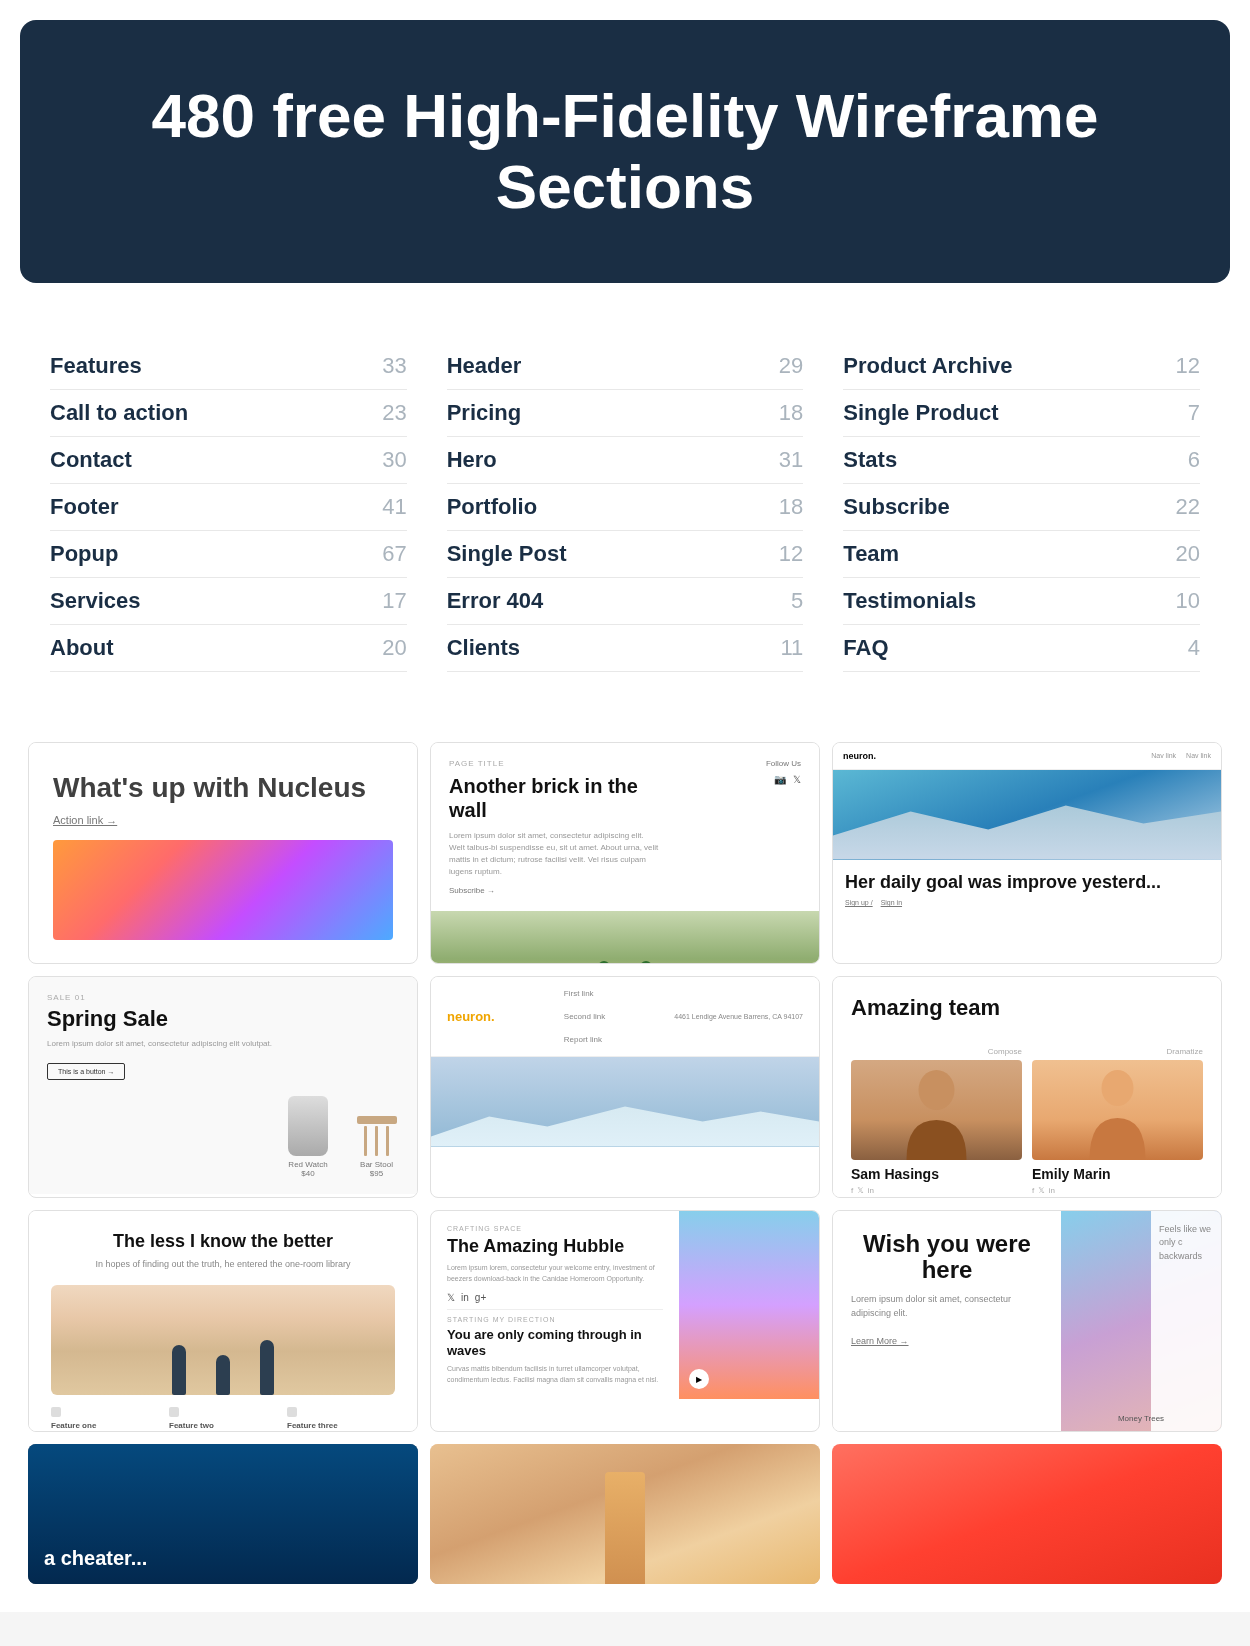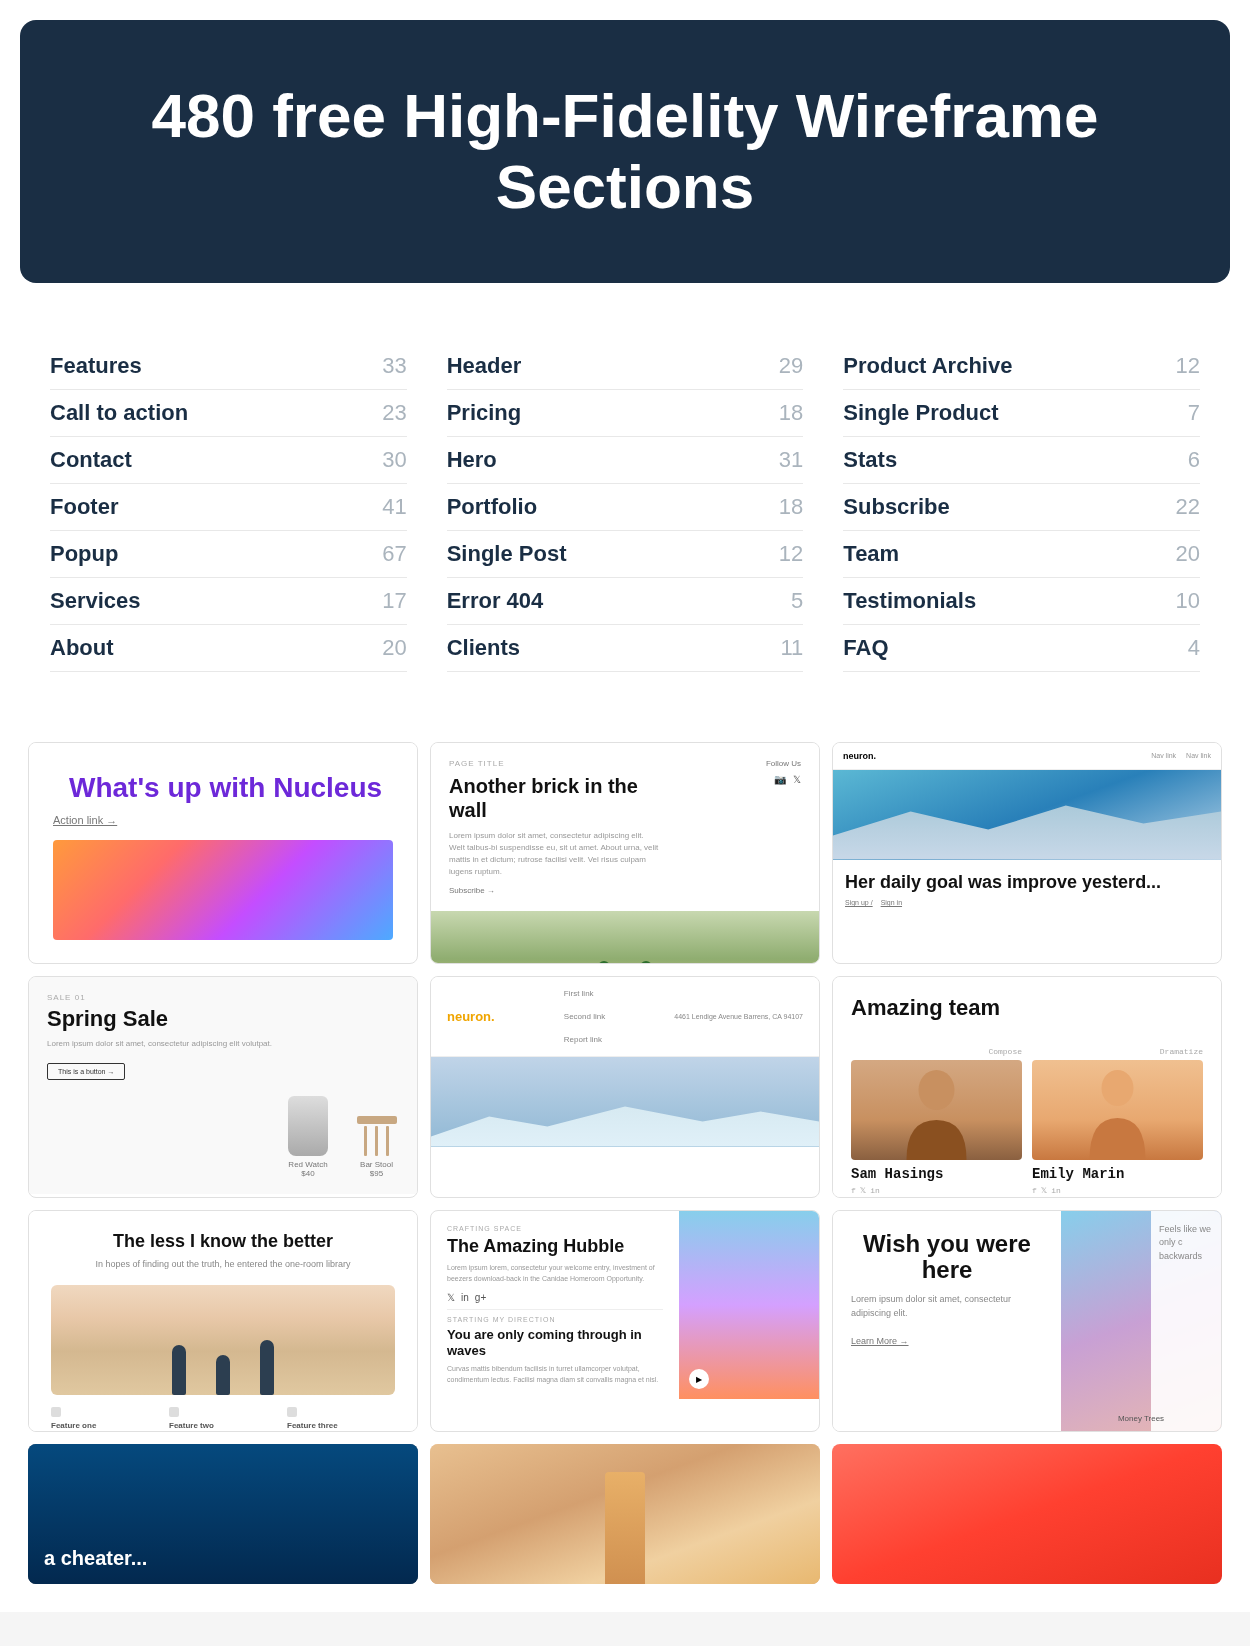--- a/index.html
+++ b/index.html
@@ -86,10 +86,9 @@
     .card-1-title {
       font-size: 28px;
       font-weight: 800;
-      color: #6d28d9;
+      color: #404040;
       line-height: 1.2;
       margin-bottom: 10px;
-      margin-left: 16px;
     }
     .card-1-link {
       font-size: 11px;

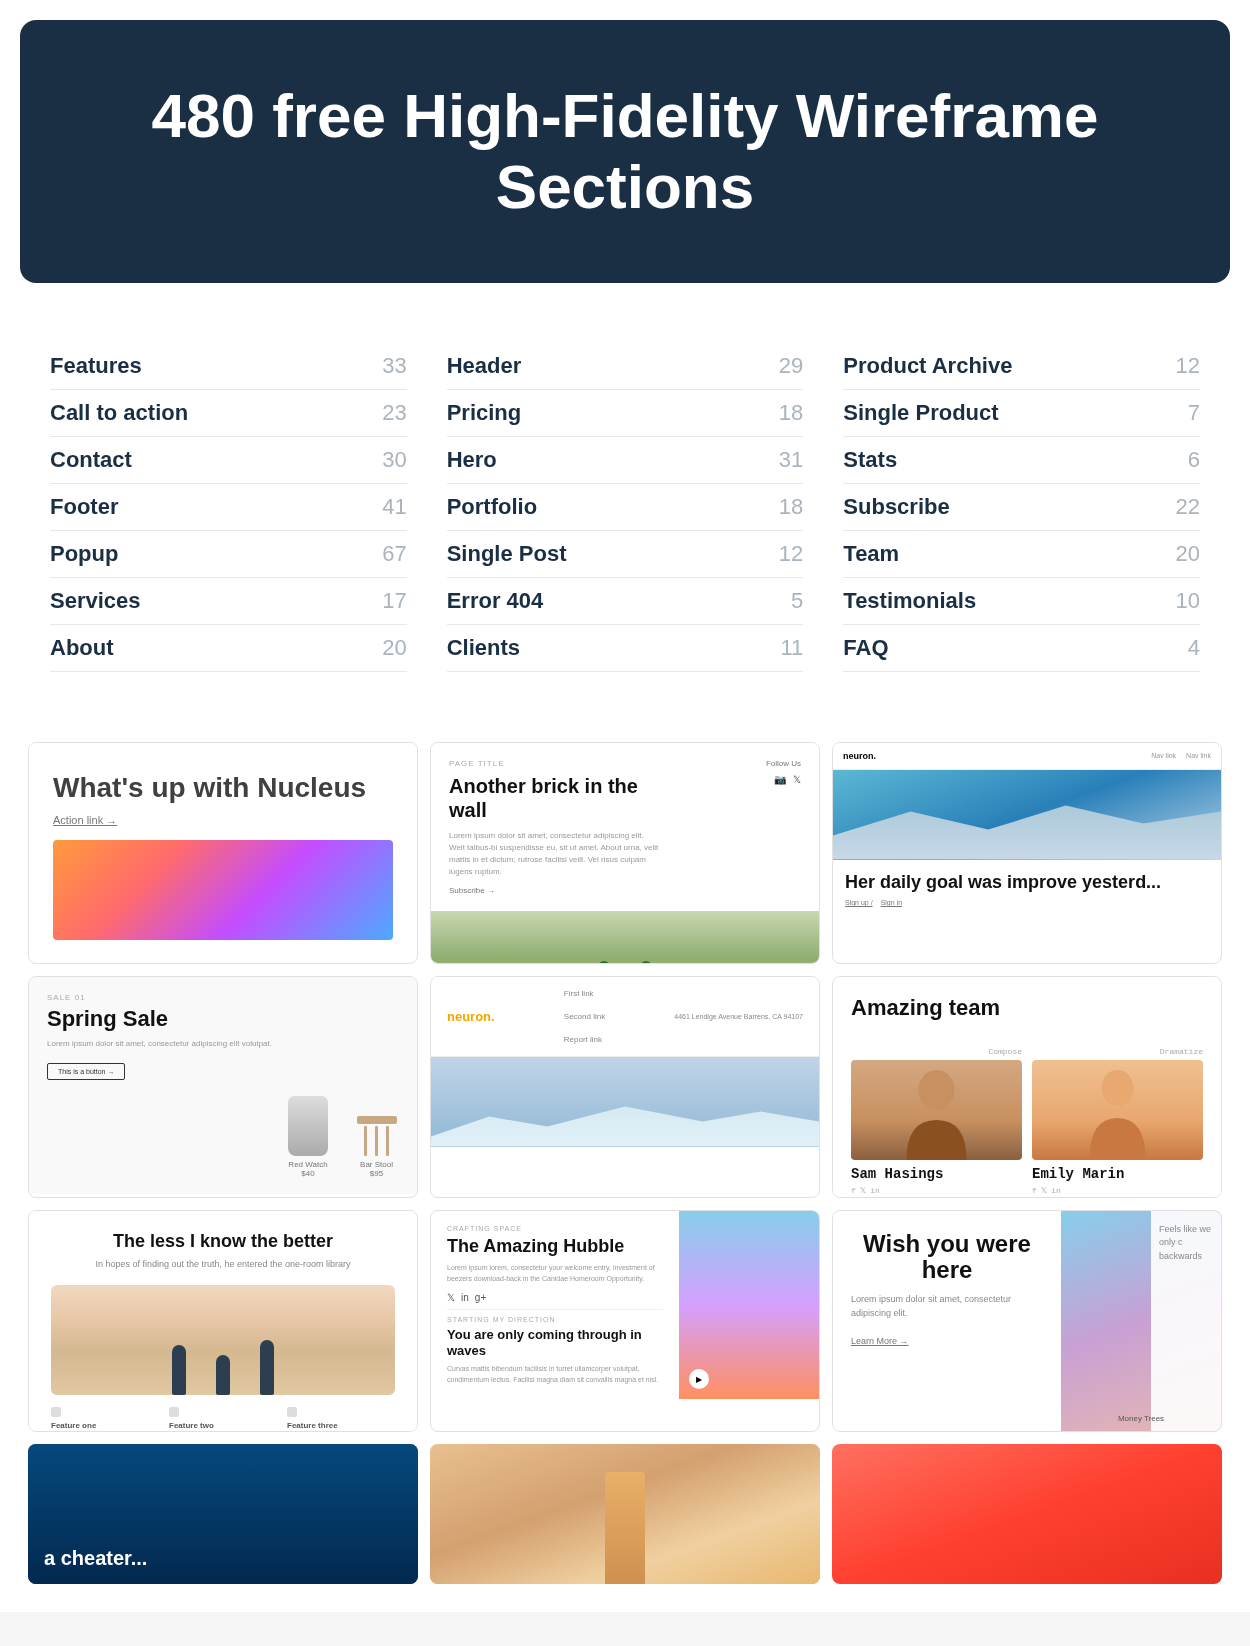--- a/index.html
+++ b/index.html
@@ -365,7 +365,6 @@
     .team-member {
       flex: 1;
       text-align: left;
-      font-family: Liberation Mono, monospace;
     }
     .team-member-placeholder {
       font-size: 8px;

